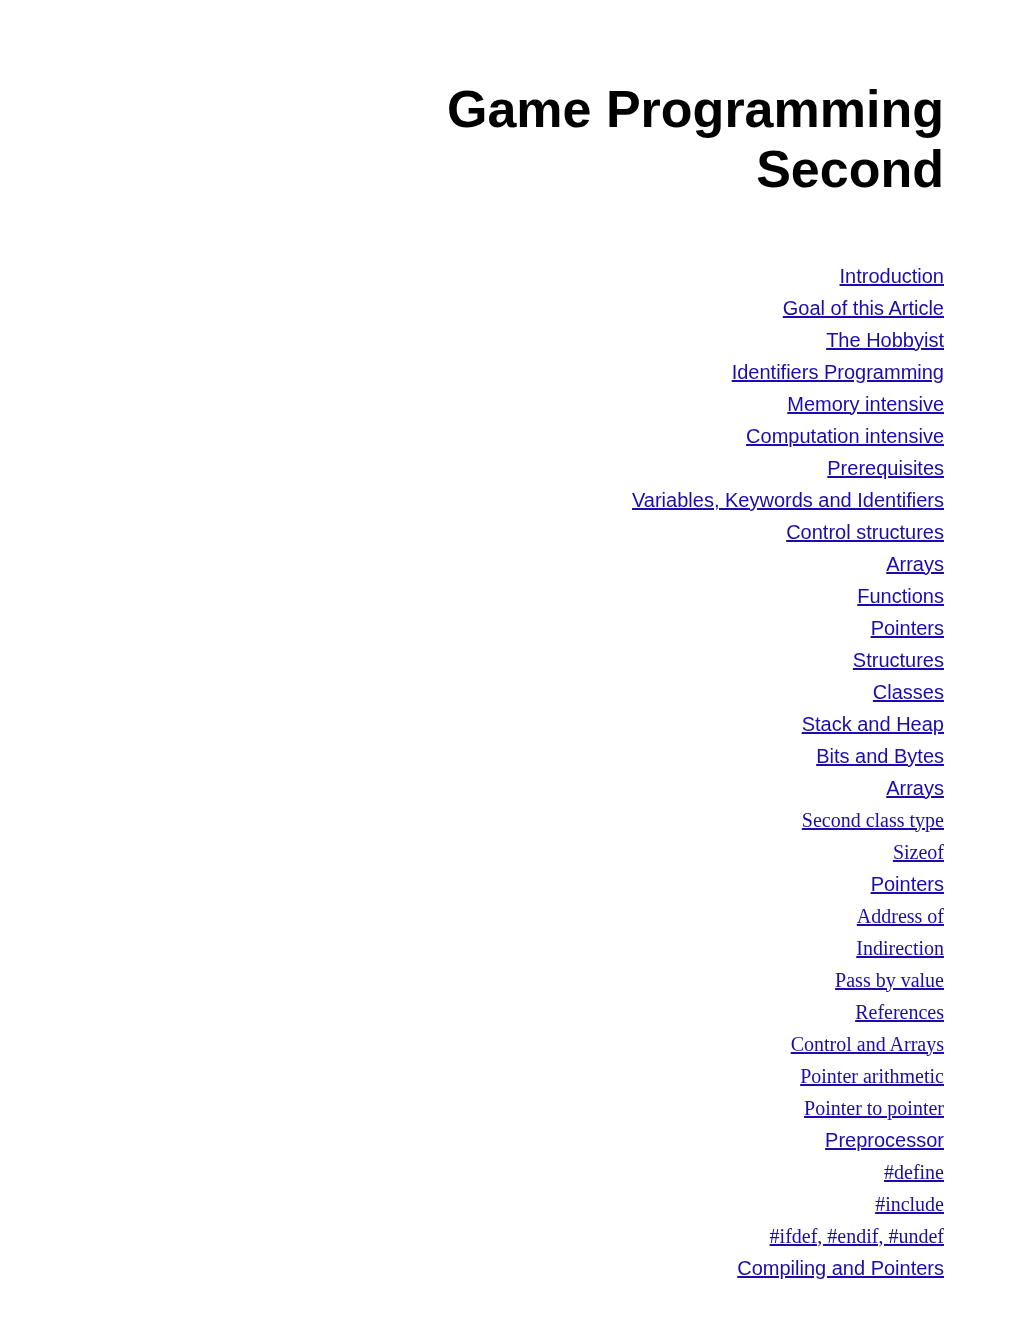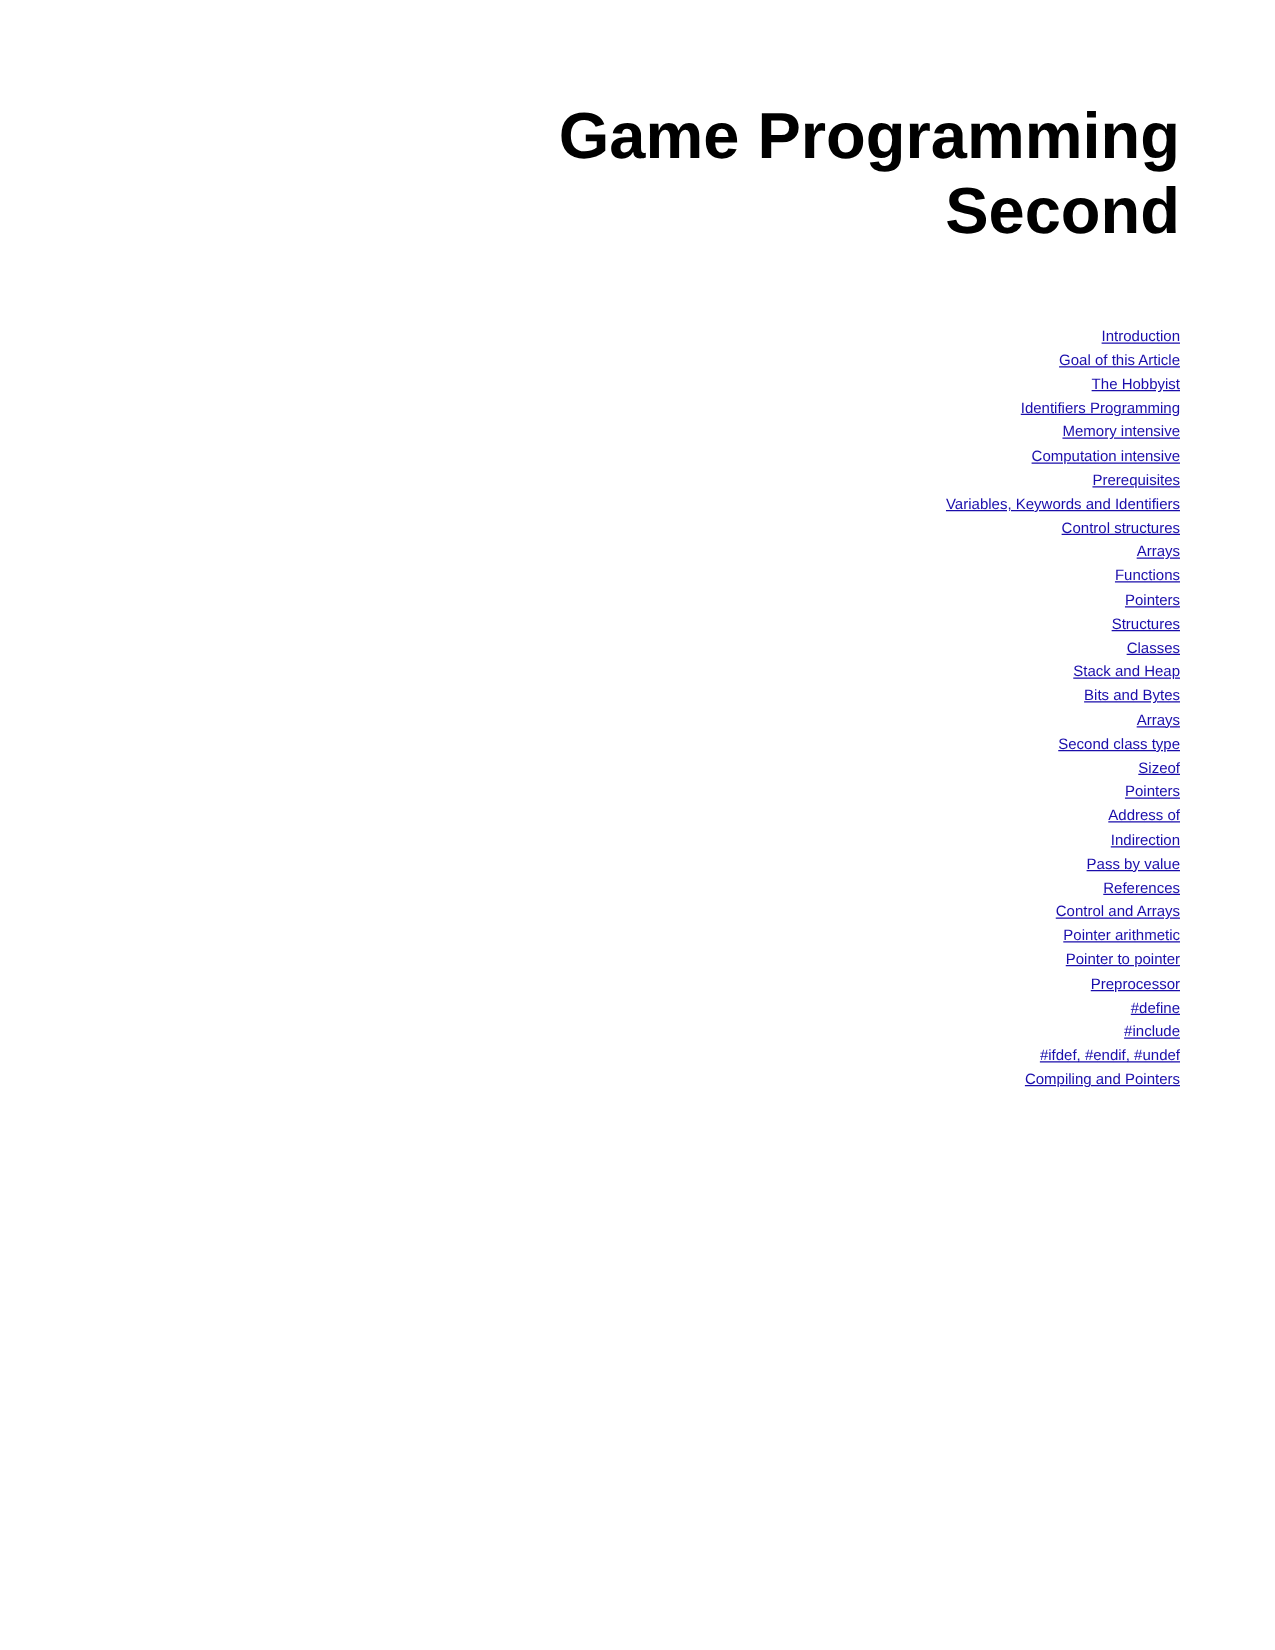--- a/index.html
+++ b/index.html
@@ -37,7 +37,7 @@
       display: block;
       color: #1a0dab;
       text-decoration: underline;
-      font-size: 12px;
+      font-size: 20px;
       line-height: 1.6;
       cursor: pointer;
     }

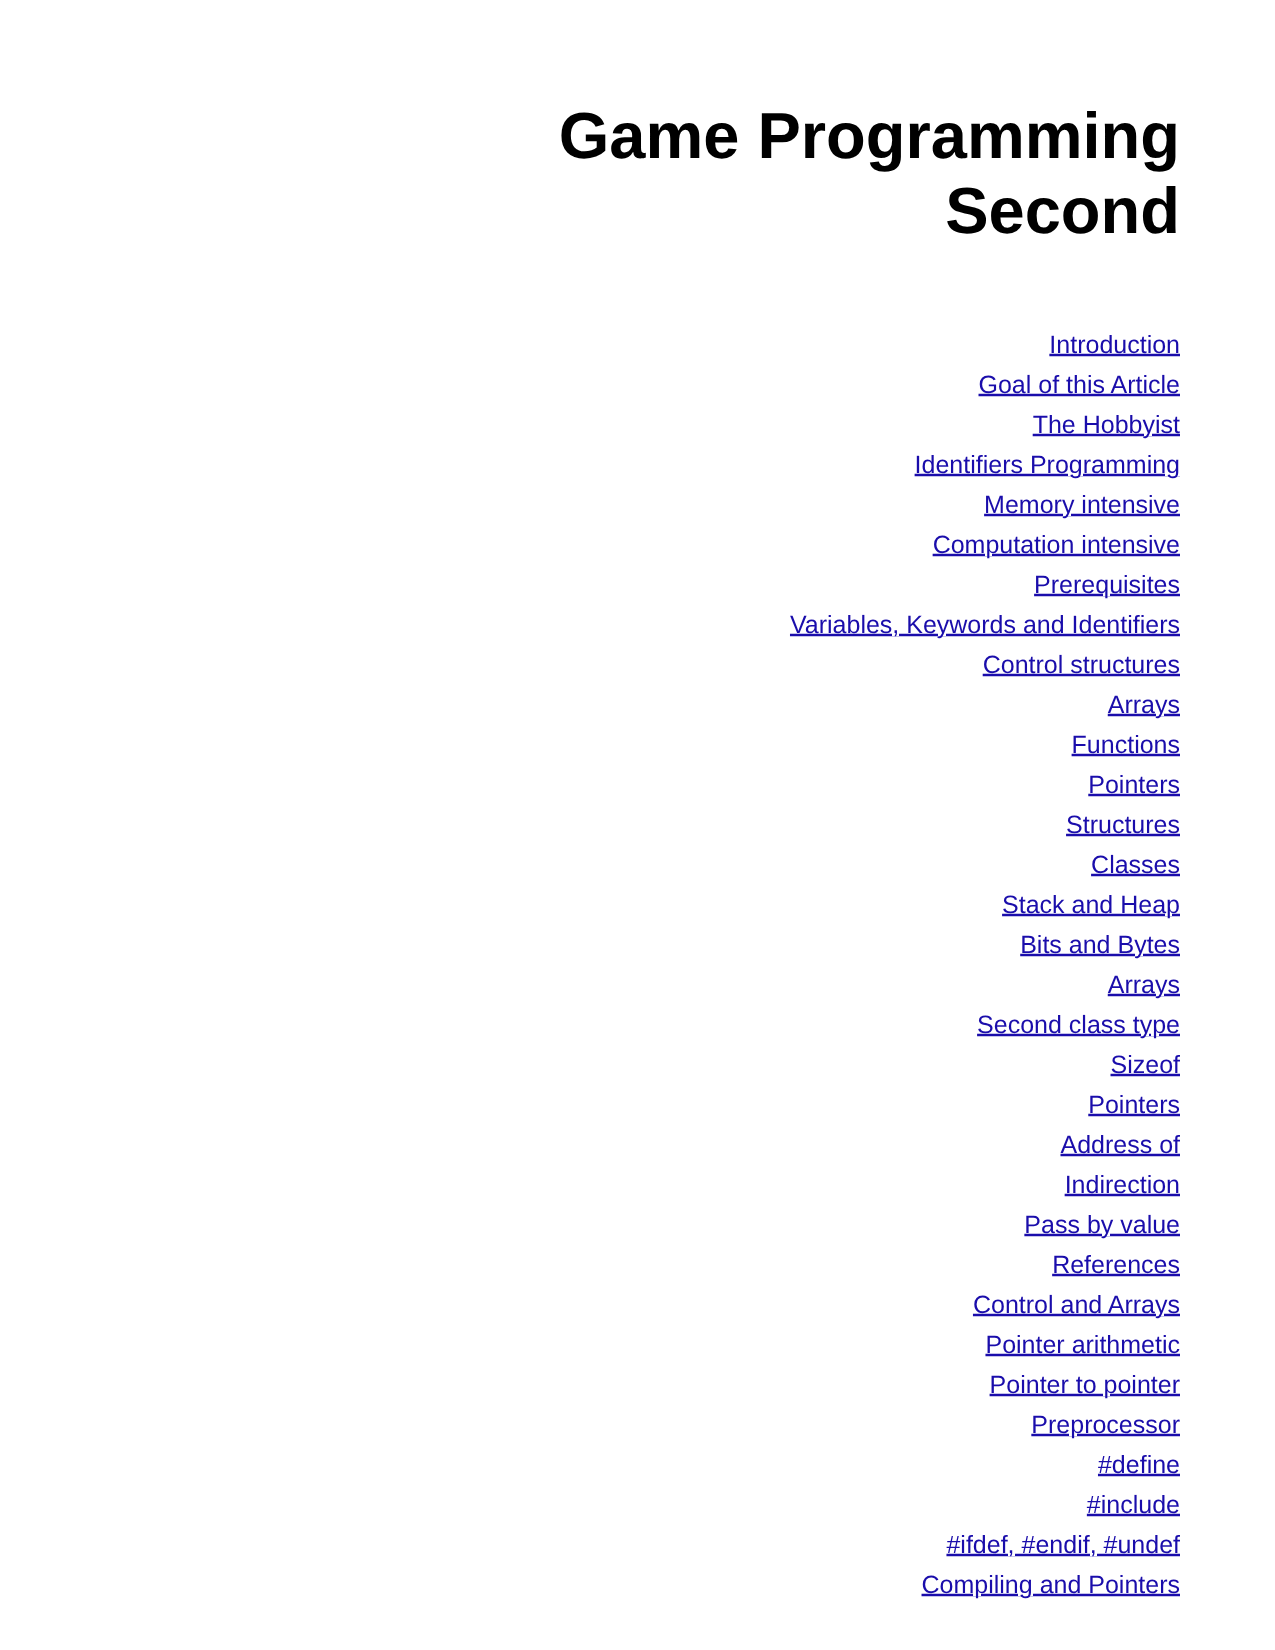--- a/index.html
+++ b/index.html
@@ -52,6 +52,7 @@
 
     .level-2 {
       margin-left: 120px;
+      font-family: Liberation Serif, serif;
     }
   </style>
 </head>

